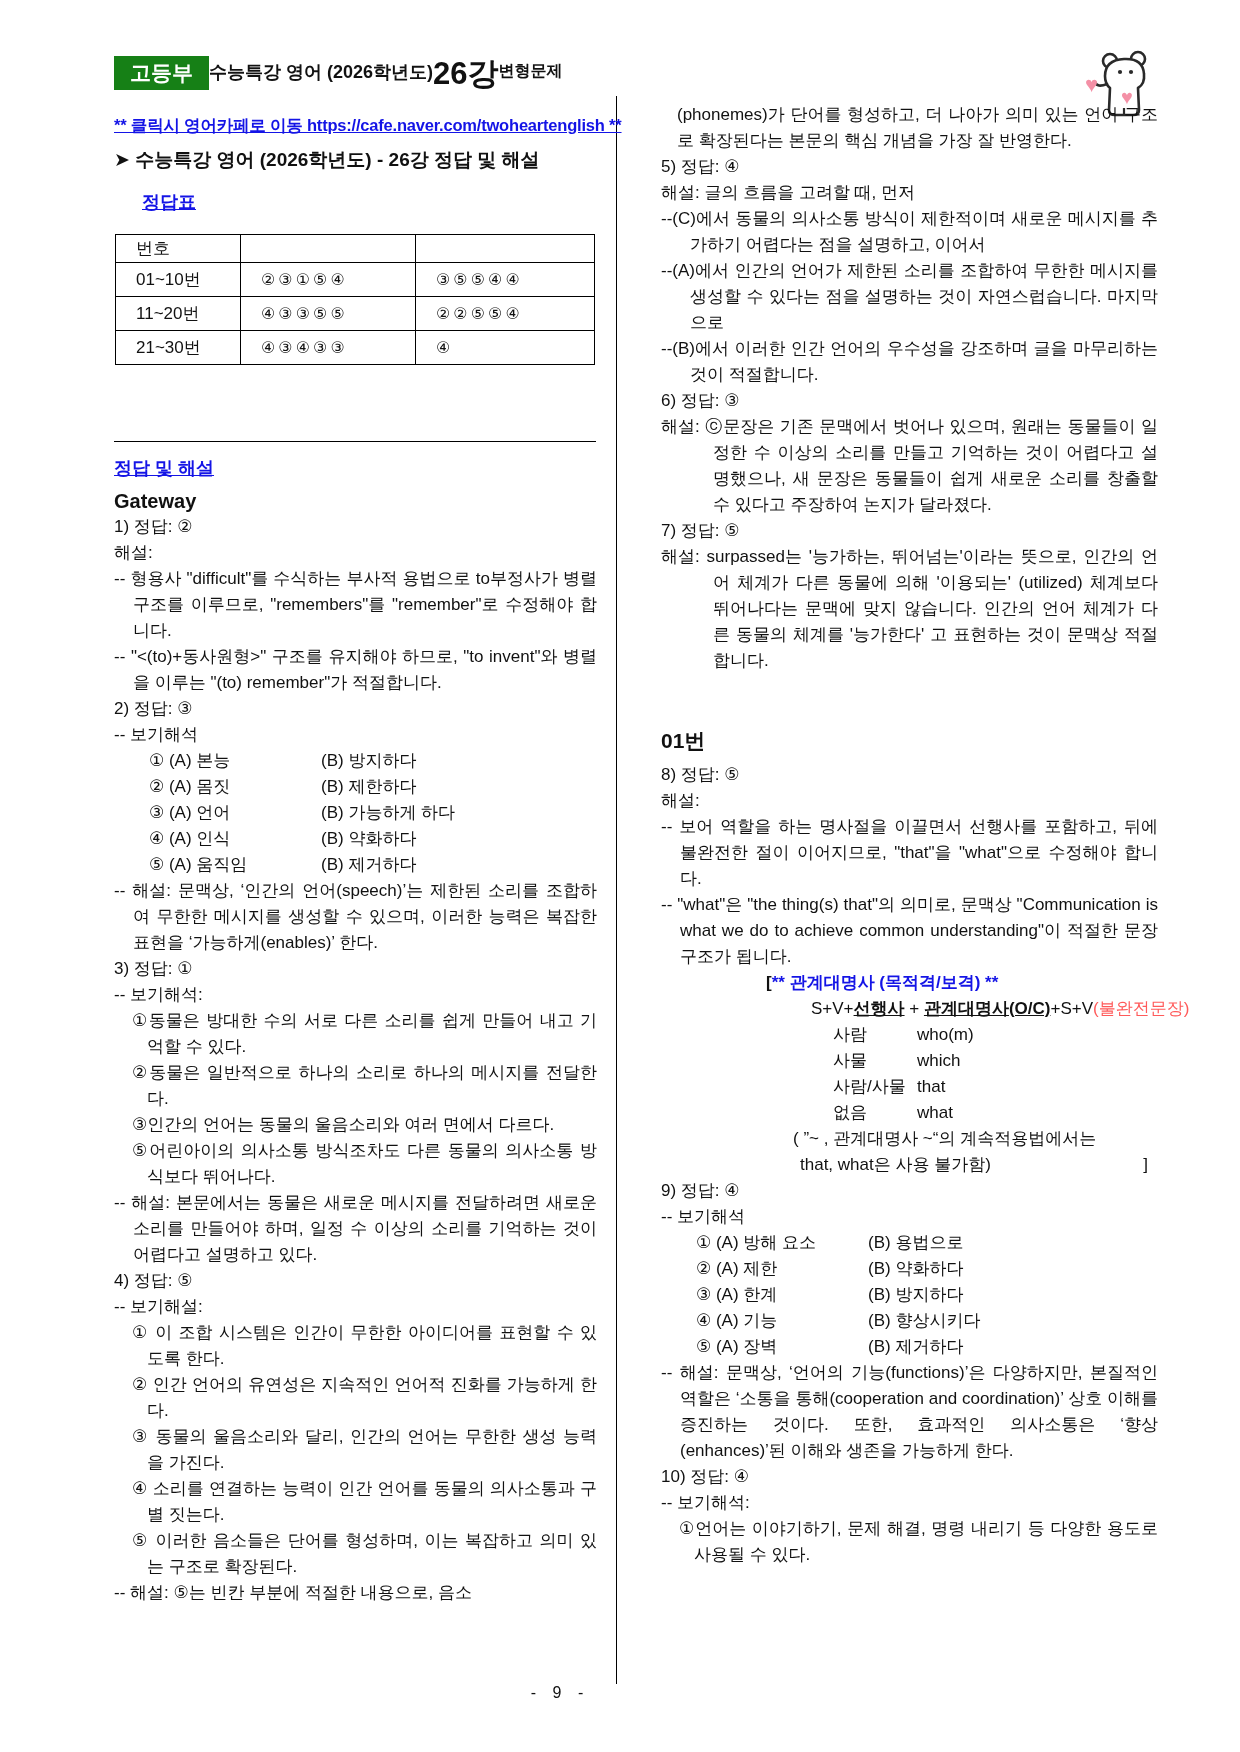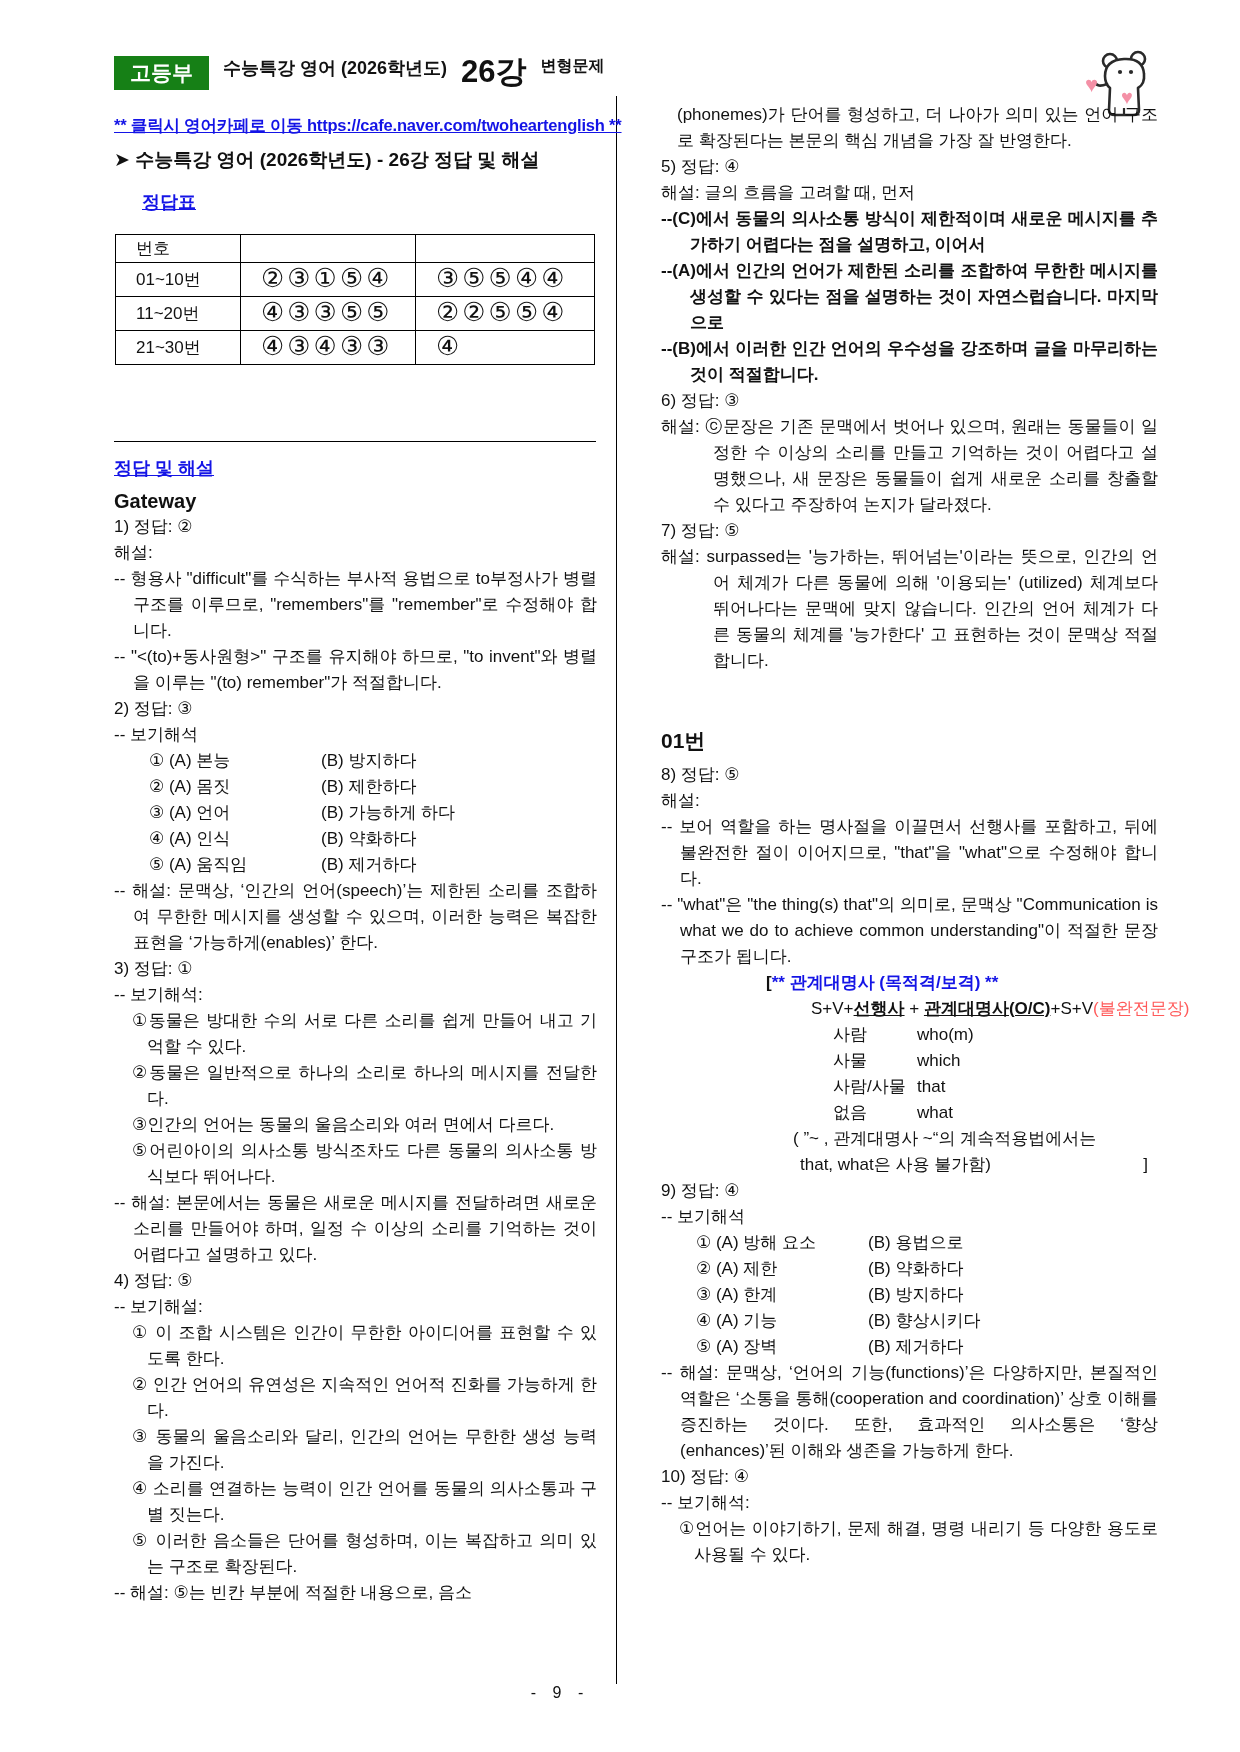--- a/index.html
+++ b/index.html
@@ -10,7 +10,7 @@
     color:#111;
   }
   
-  .hdr{position:absolute;left:114px;top:56px;display:flex;align-items:flex-start;gap:14px;}
+  .hdr{position:absolute;left:114px;top:56px;display:flex;align-items:center;}
   .badge{
     background:#168016;color:#fff;font-weight:bold;font-size:21px;
     padding:6px 16px 7px 16px;line-height:1;

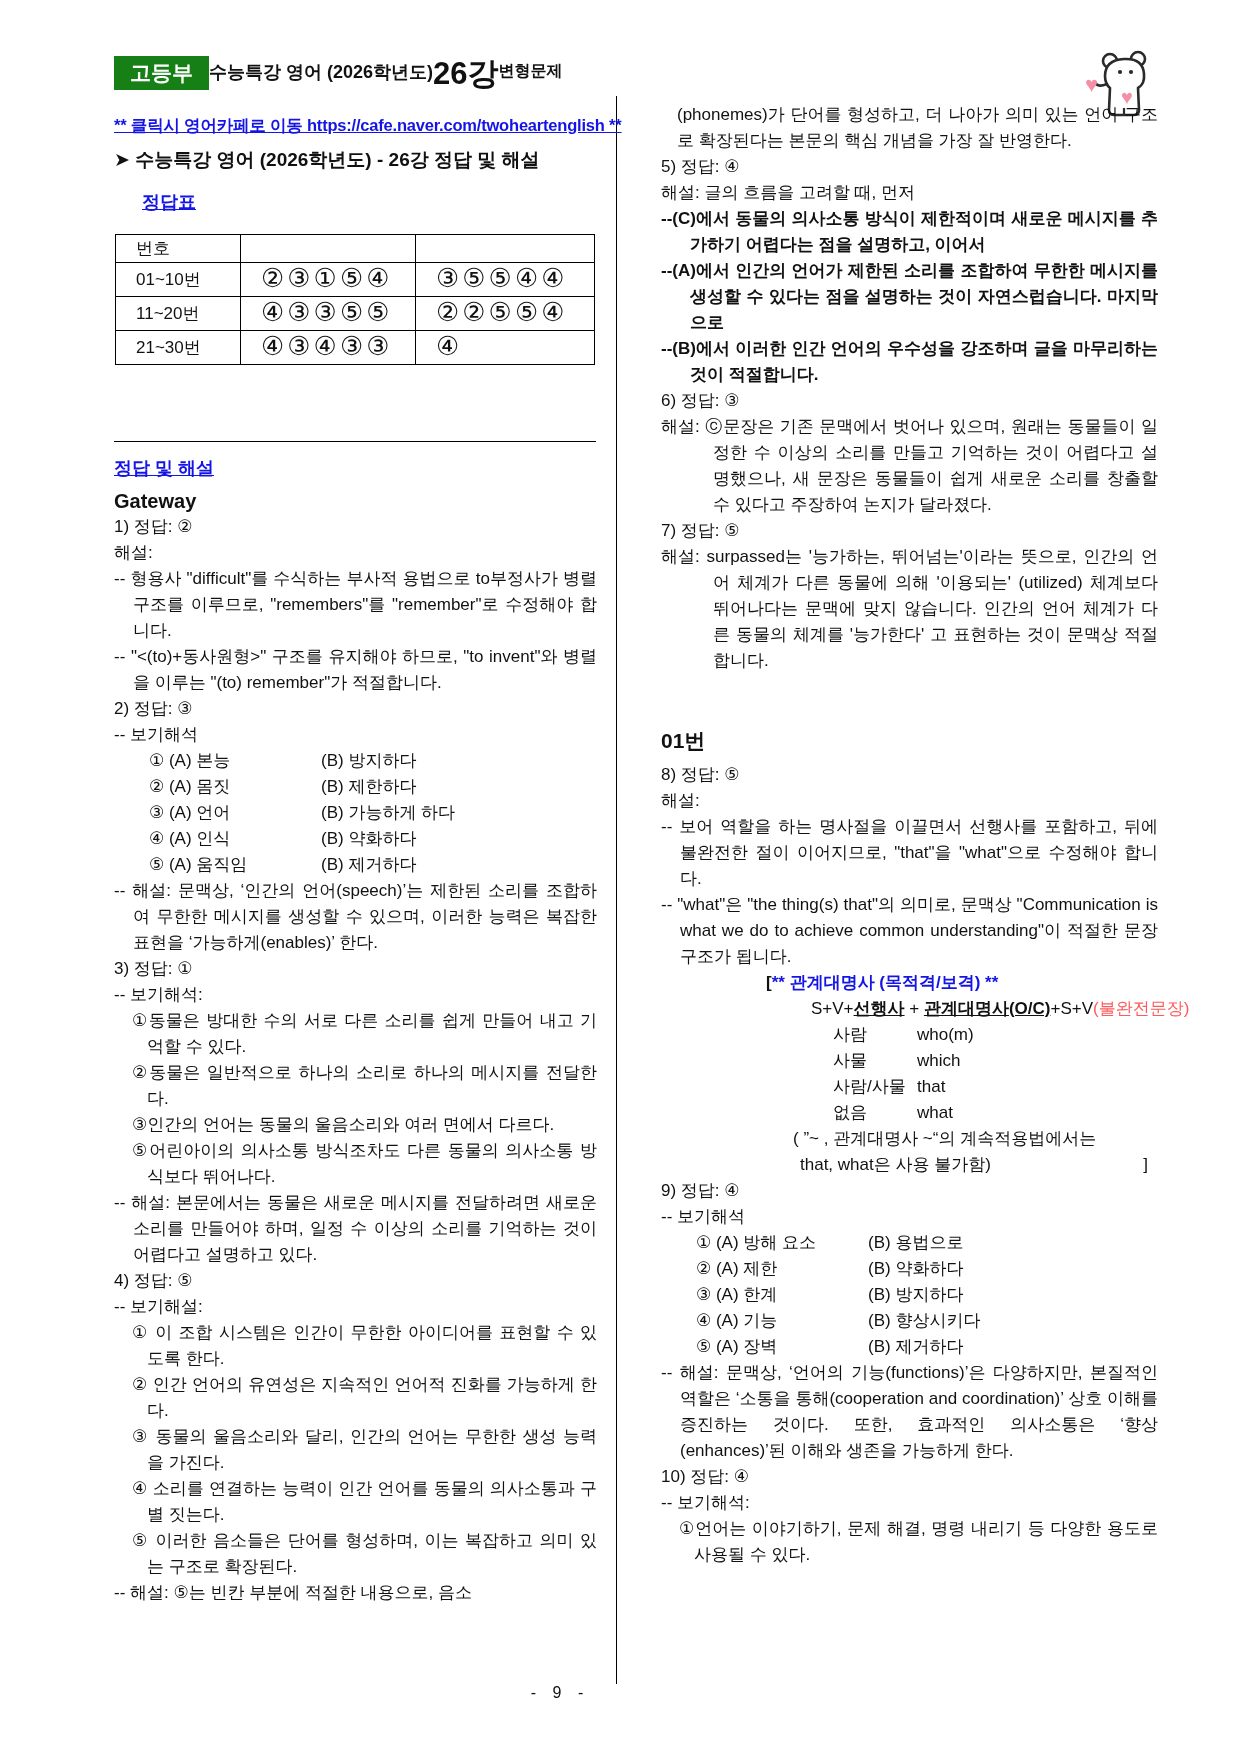--- a/index.html
+++ b/index.html
@@ -48,7 +48,7 @@
   .bl.dash{padding-left:19px;text-indent:-19px;}
   .bl.item{padding-left:33px;text-indent:-15px;}
   .bl.cont{padding-left:16px;}
-  .bl.dashr{padding-left:29px;text-indent:-29px;font-weight:bold;}
+  .bl.dashr{padding-left:29px;text-indent:-29px;}
   .bl.hae{padding-left:52px;text-indent:-52px;}
   .bl.opt2{padding-left:35px;text-align:left;}
   .opt2 .colA{display:inline-block;width:172px;}

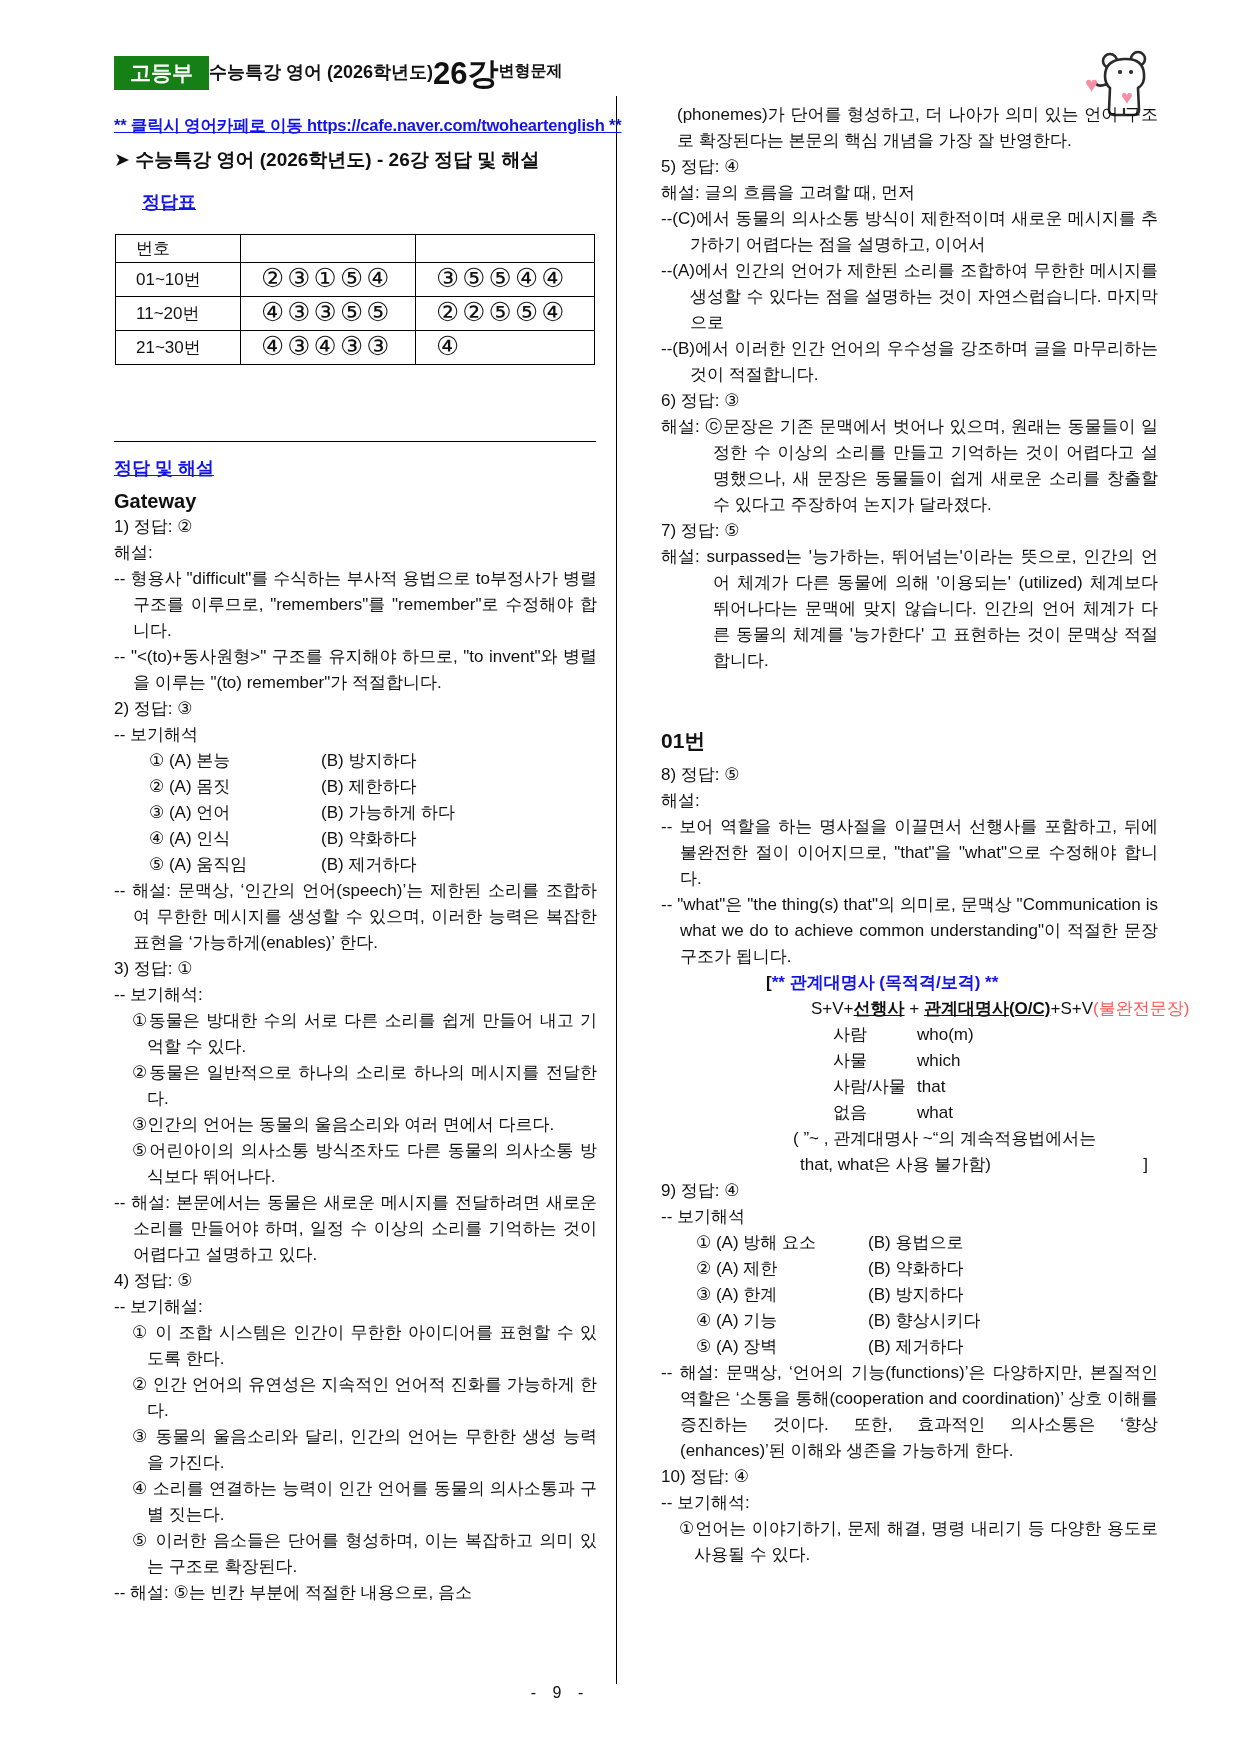--- a/index.html
+++ b/index.html
@@ -38,7 +38,7 @@
   td.c1{width:104px;}
   td.c2{width:154px;}
   td.c3{width:158px;}
-  .ansdigits{font-size:26px;letter-spacing:3px;}
+  .ansdigits{font-size:16px;letter-spacing:3px;}
   .hr-sec{border:none;border-top:1.6px solid #000;margin:76px 0 0 0;width:482px;}
   .sec-h{color:#1414e6;font-weight:bold;font-size:18px;text-decoration:underline;margin-top:13px;display:inline-block;}
   .gw{font-weight:bold;font-size:20px;margin-top:6px;}

